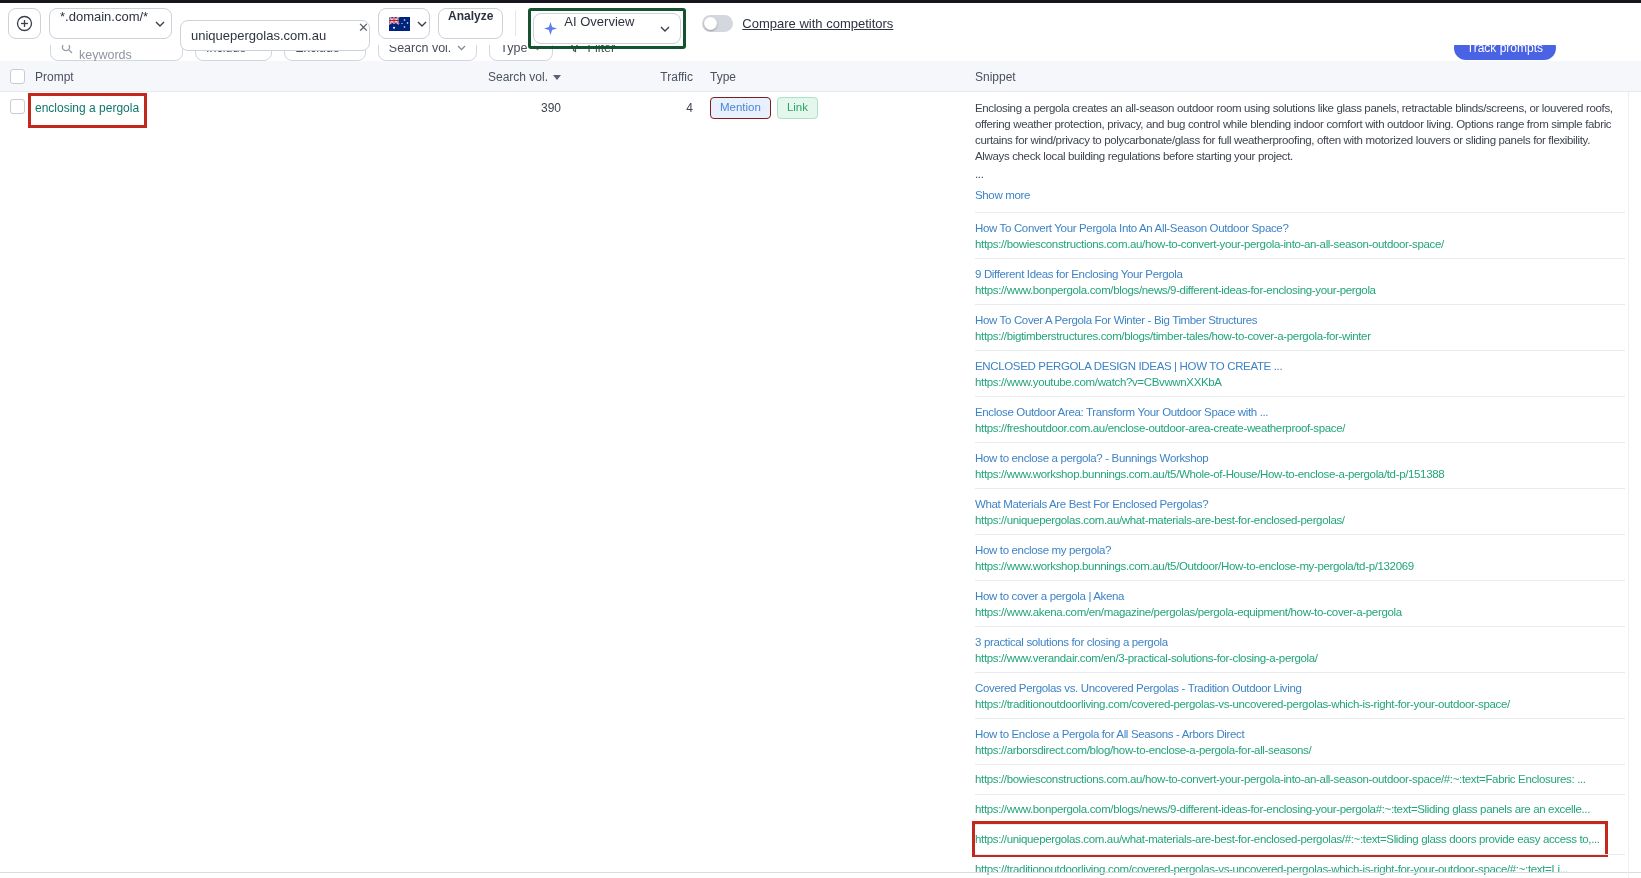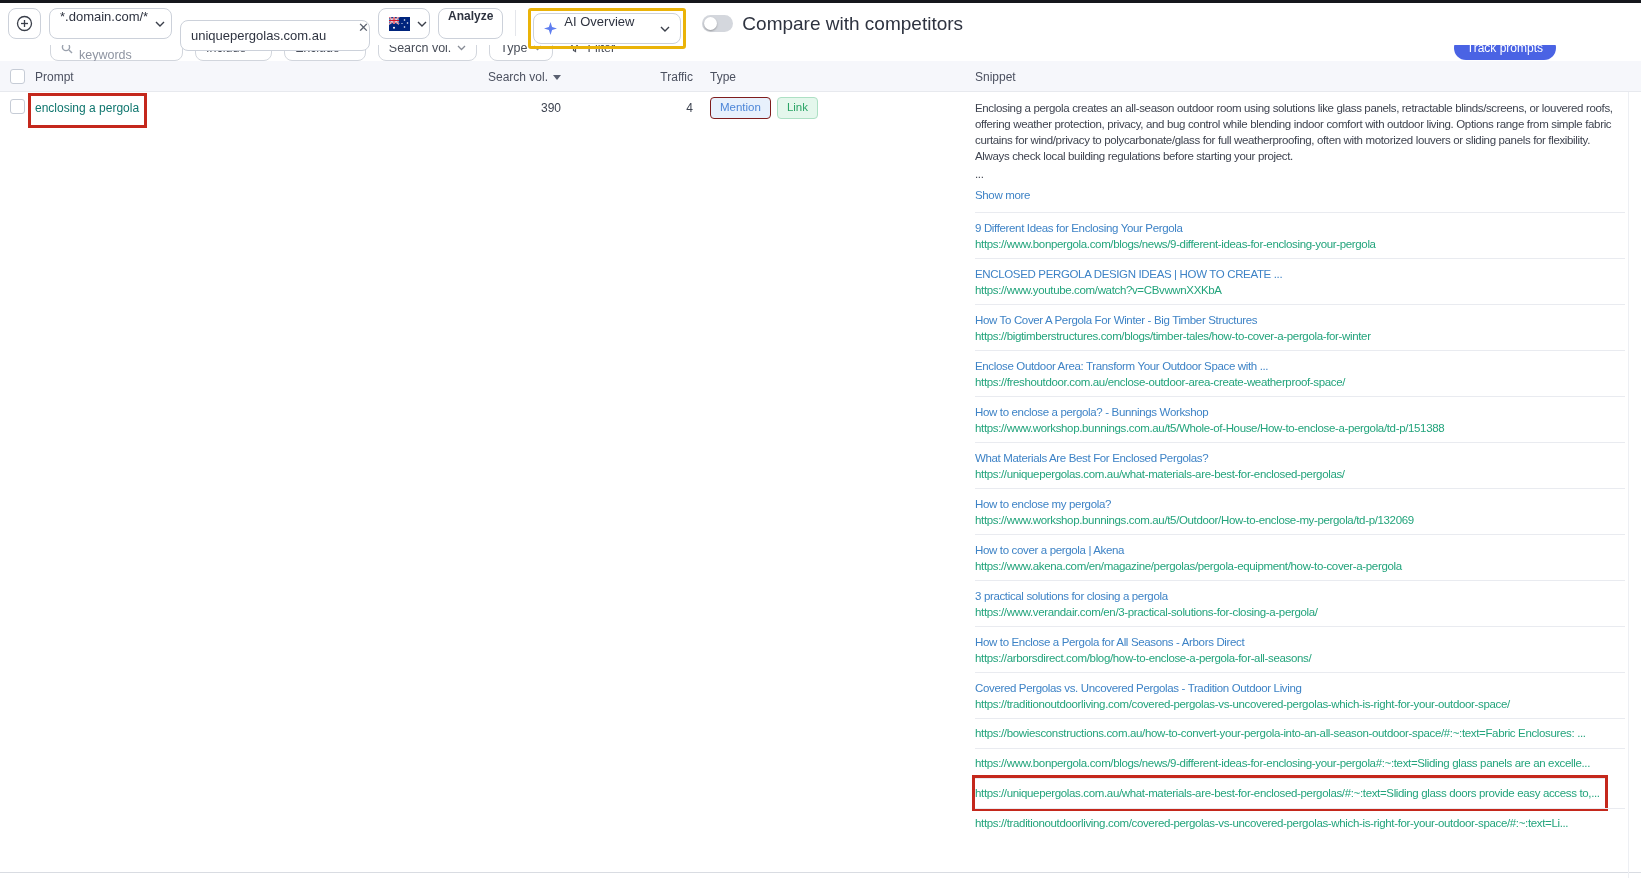--- a/index.html
+++ b/index.html
@@ -24,7 +24,7 @@
   .flag-select { width:52px; justify-content:space-between; }
   .analyze-btn { padding:0 9px; font-weight:700; font-size:12px; cursor:pointer; }
   .vdivider { width:1px; height:26px; background:#e4e6eb; margin:2px 4px 0 4px; }
-  .red-frame { border:3px solid #eab308; border-radius:3px; padding:2px; display:flex; }
+  .red-frame { border:3px solid #14532d; border-radius:3px; padding:2px; display:flex; }
   .mode-select { width:148px; justify-content:space-between; }
   .toggle-wrap { display:flex; align-items:center; gap:9px; margin-left:8px; height:31px; }
   .toggle { position:relative; width:31px; height:17px; border-radius:9px; background:#d4d7dd; cursor:pointer; flex:none; }

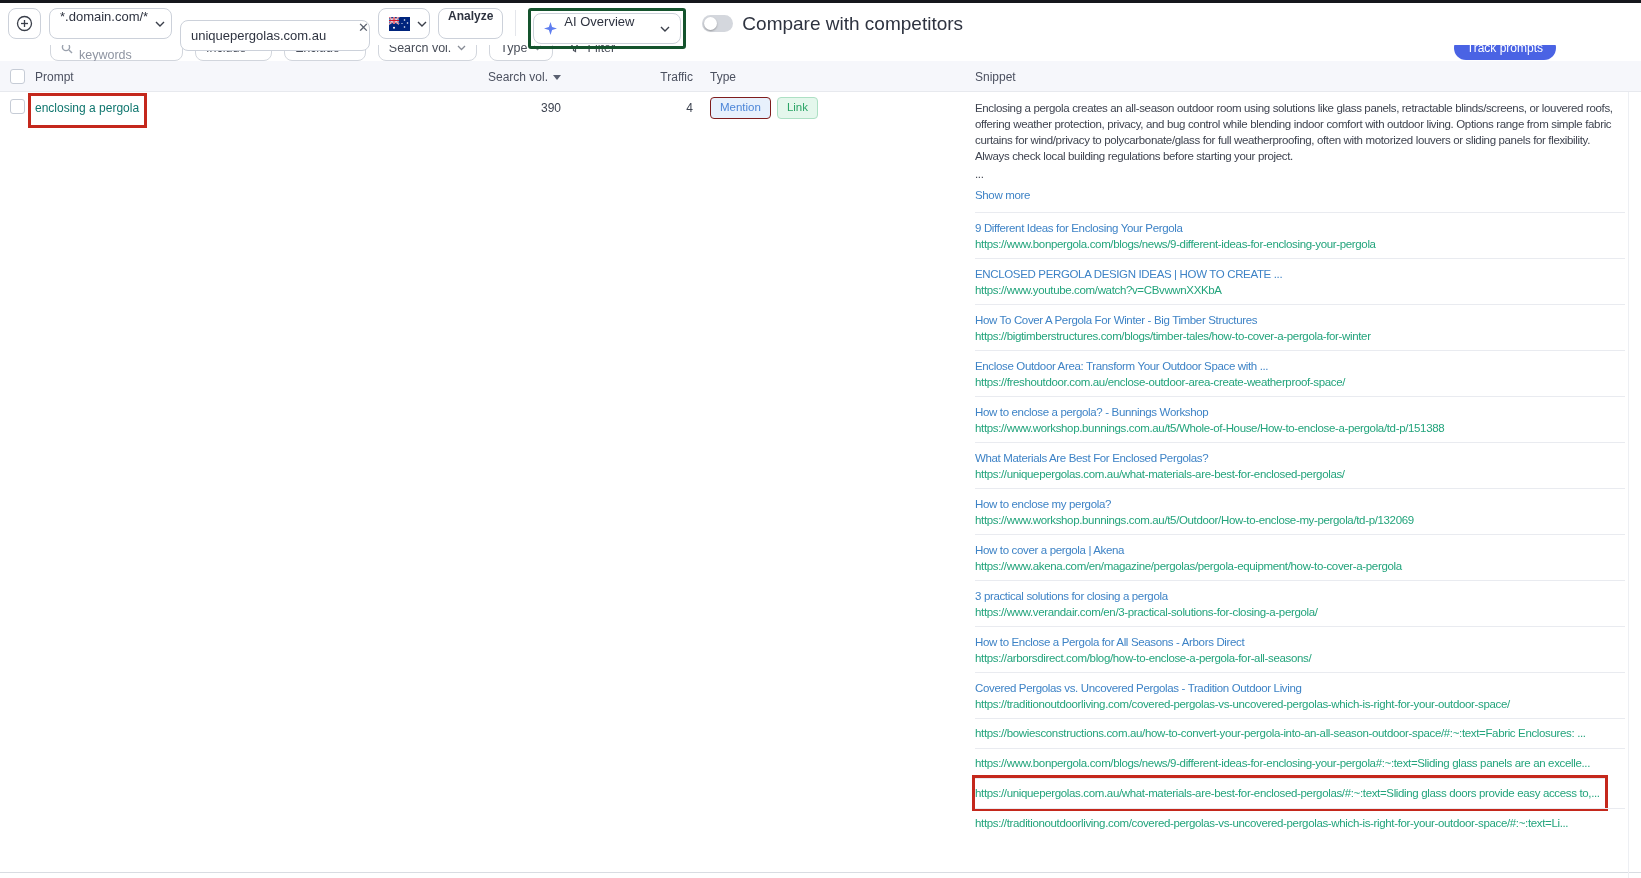--- a/index.html
+++ b/index.html
@@ -30,7 +30,7 @@
   .toggle { position:relative; width:31px; height:17px; border-radius:9px; background:#d4d7dd; cursor:pointer; flex:none; }
   .knob { position:absolute; left:2px; top:2px; width:13px; height:13px; border-radius:50%;
           background:#fff; box-shadow:0 1px 2px rgba(0,0,0,.3); }
-  .toggle-label { font-size:19px; color:#2e3340; }
+  .toggle-label { font-size:13px; color:#2e3340;text-decoration:underline; }
 
   
   .track-btn { position:absolute; top:36px; right:85px; z-index:1; height:24px; padding:0 13px;

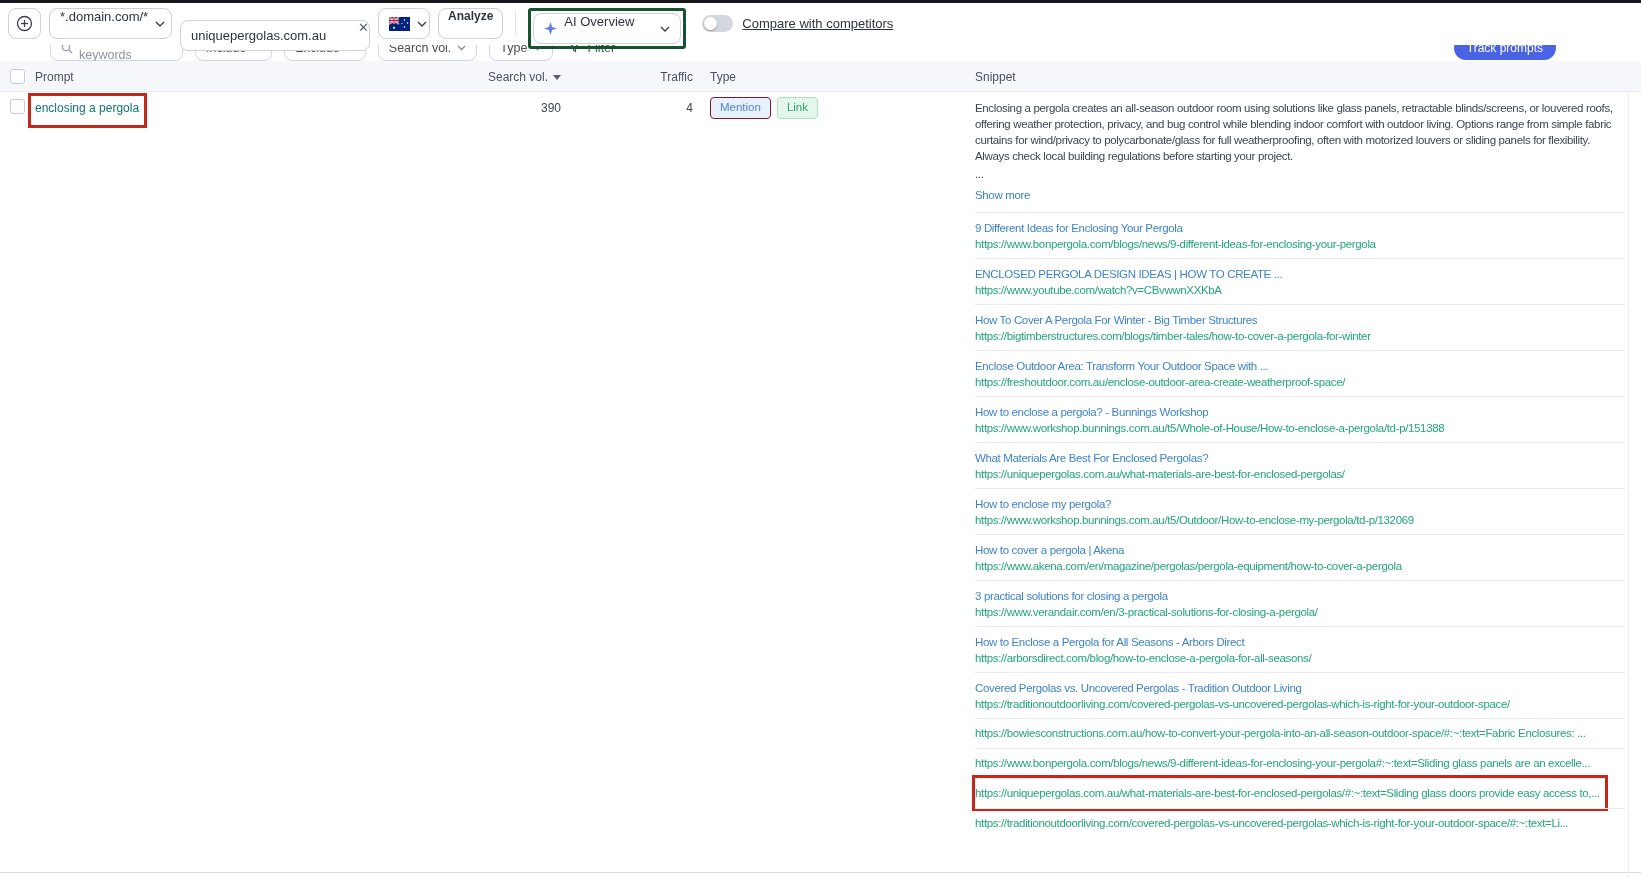--- a/index.html
+++ b/index.html
@@ -248,6 +248,10 @@
       <span class="show-more">Show more</span>
       <ul class="links">
           <li>
+    <div class="title">How To Convert Your Pergola Into An All-Season Outdoor Space?</div>
+    <div class="url">https://bowiesconstructions.com.au/how-to-convert-your-pergola-into-an-all-season-outdoor-space/</div>
+  </li>
+          <li>
     <div class="title">9 Different Ideas for Enclosing Your Pergola</div>
     <div class="url">https://www.bonpergola.com/blogs/news/9-different-ideas-for-enclosing-your-pergola</div>
   </li>

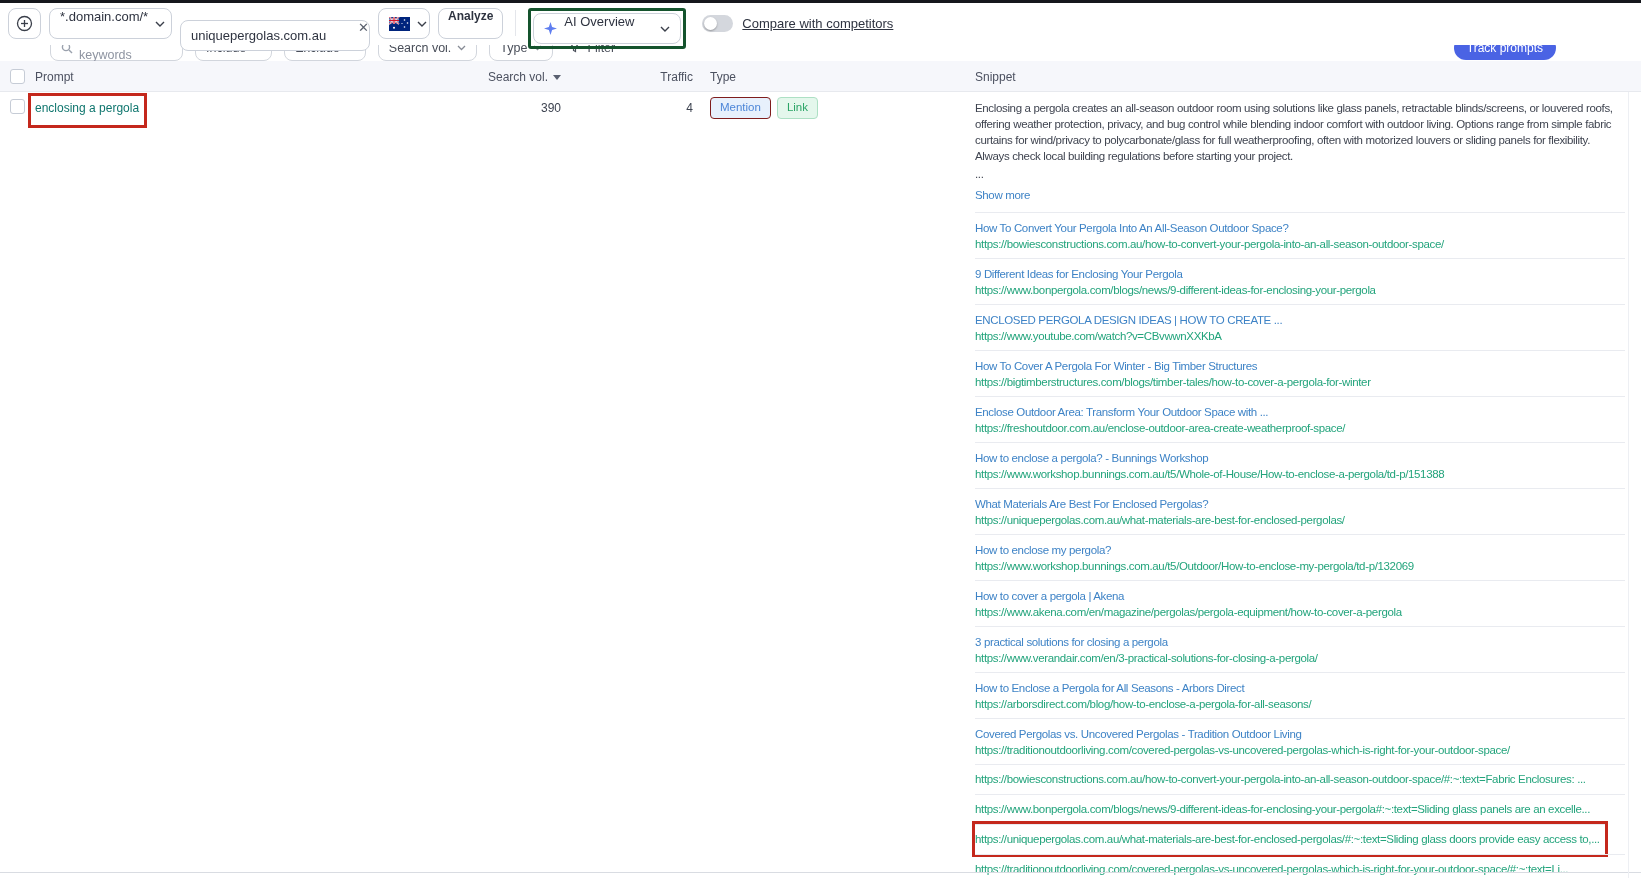--- a/index.html
+++ b/index.html
@@ -256,14 +256,14 @@
     <div class="url">https://www.bonpergola.com/blogs/news/9-different-ideas-for-enclosing-your-pergola</div>
   </li>
           <li>
+    <div class="title">How To Cover A Pergola For Winter - Big Timber Structures</div>
+    <div class="url">https://bigtimberstructures.com/blogs/timber-tales/how-to-cover-a-pergola-for-winter</div>
+  </li>
+          <li>
     <div class="title">ENCLOSED PERGOLA DESIGN IDEAS | HOW TO CREATE ...</div>
     <div class="url">https://www.youtube.com/watch?v=CBvwwnXXKbA</div>
   </li>
           <li>
-    <div class="title">How To Cover A Pergola For Winter - Big Timber Structures</div>
-    <div class="url">https://bigtimberstructures.com/blogs/timber-tales/how-to-cover-a-pergola-for-winter</div>
-  </li>
-          <li>
     <div class="title">Enclose Outdoor Area: Transform Your Outdoor Space with ...</div>
     <div class="url">https://freshoutdoor.com.au/enclose-outdoor-area-create-weatherproof-space/</div>
   </li>

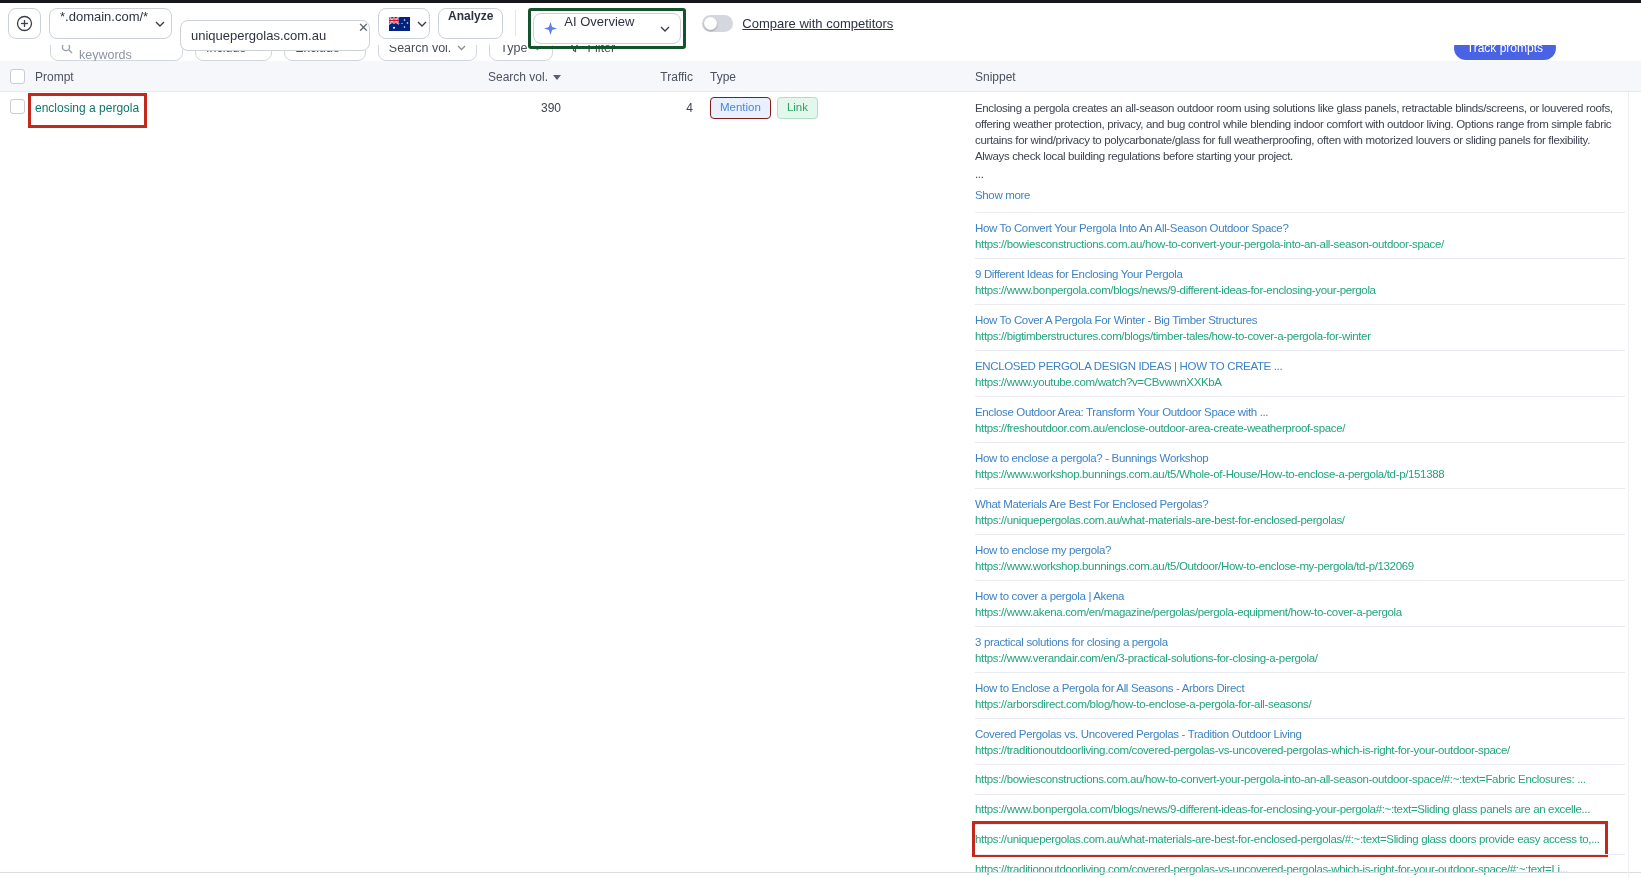--- a/index.html
+++ b/index.html
@@ -288,13 +288,13 @@
     <div class="url">https://www.verandair.com/en/3-practical-solutions-for-closing-a-pergola/</div>
   </li>
           <li>
+    <div class="title">Covered Pergolas vs. Uncovered Pergolas - Tradition Outdoor Living</div>
+    <div class="url">https://traditionoutdoorliving.com/covered-pergolas-vs-uncovered-pergolas-which-is-right-for-your-outdoor-space/</div>
+  </li>
+          <li>
     <div class="title">How to Enclose a Pergola for All Seasons - Arbors Direct</div>
     <div class="url">https://arborsdirect.com/blog/how-to-enclose-a-pergola-for-all-seasons/</div>
   </li>
-          <li>
-    <div class="title">Covered Pergolas vs. Uncovered Pergolas - Tradition Outdoor Living</div>
-    <div class="url">https://traditionoutdoorliving.com/covered-pergolas-vs-uncovered-pergolas-which-is-right-for-your-outdoor-space/</div>
-  </li>
           <li class="url-only">
 
     <div class="url">https://bowiesconstructions.com.au/how-to-convert-your-pergola-into-an-all-season-outdoor-space/#:~:text=Fabric Enclosures: ...</div>

